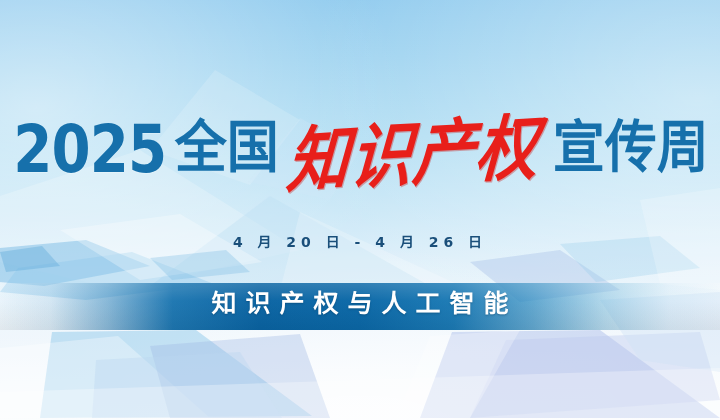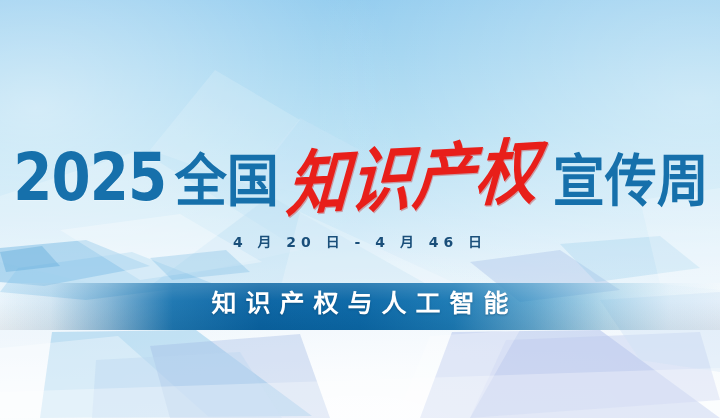--- a/index.html
+++ b/index.html
@@ -81,7 +81,7 @@
     width: 720px;
     height: 86px;
     display: flex;
-    align-items: flex-end;
+    align-items: flex-start;
     justify-content: center;
     white-space: nowrap;
   }

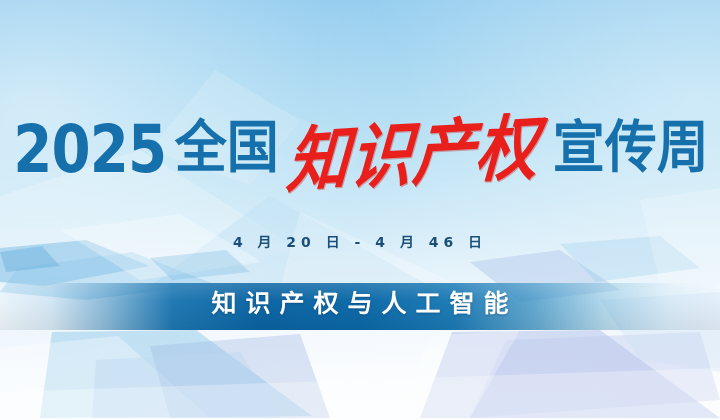--- a/index.html
+++ b/index.html
@@ -244,7 +244,7 @@
     <span class="hl-cn-blue-b">宣传周</span>
   </div>
 
-  <div class="date-line">4 月 20 日 - 4 月 46 日</div>
+  <div class="date-line">4 月 20 日 - 4 月 26 日</div>
 
   <div class="theme-band">
     <span class="theme-text">知识产权与人工智能</span>

